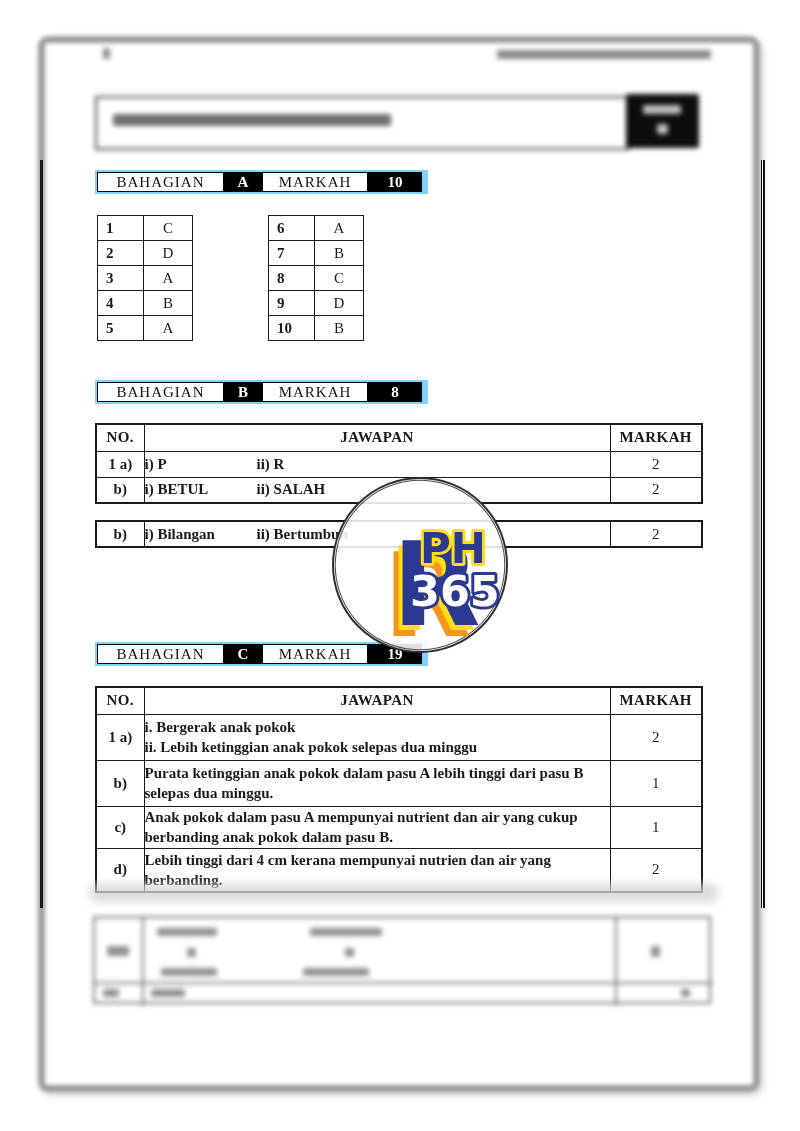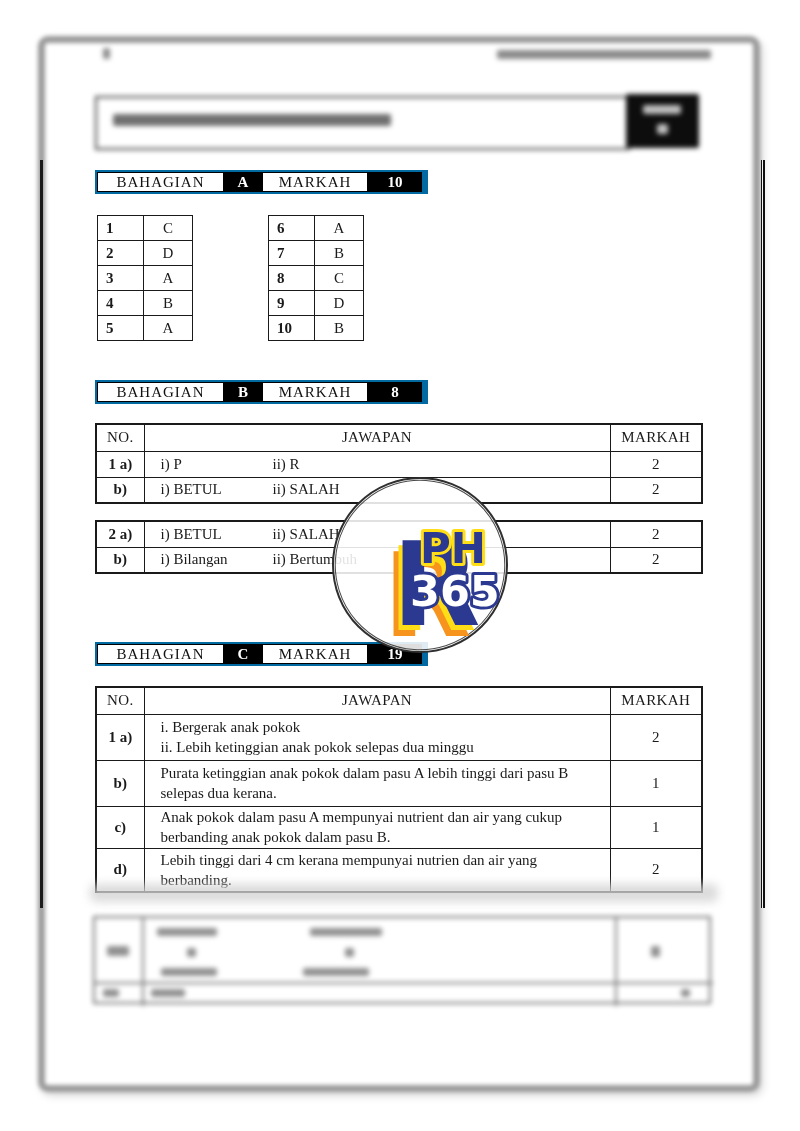--- a/index.html
+++ b/index.html
@@ -37,7 +37,7 @@
 
   
   .secbar{
-    left:95px;width:333px;height:24px;background:#0369a1;
+    left:95px;width:333px;height:24px;background:#7dd3fc;
     display:flex;align-items:stretch;padding:2px;box-sizing:border-box;
   }
   .secbar .seg{display:flex;align-items:center;justify-content:center;font-size:15px;box-sizing:border-box;}

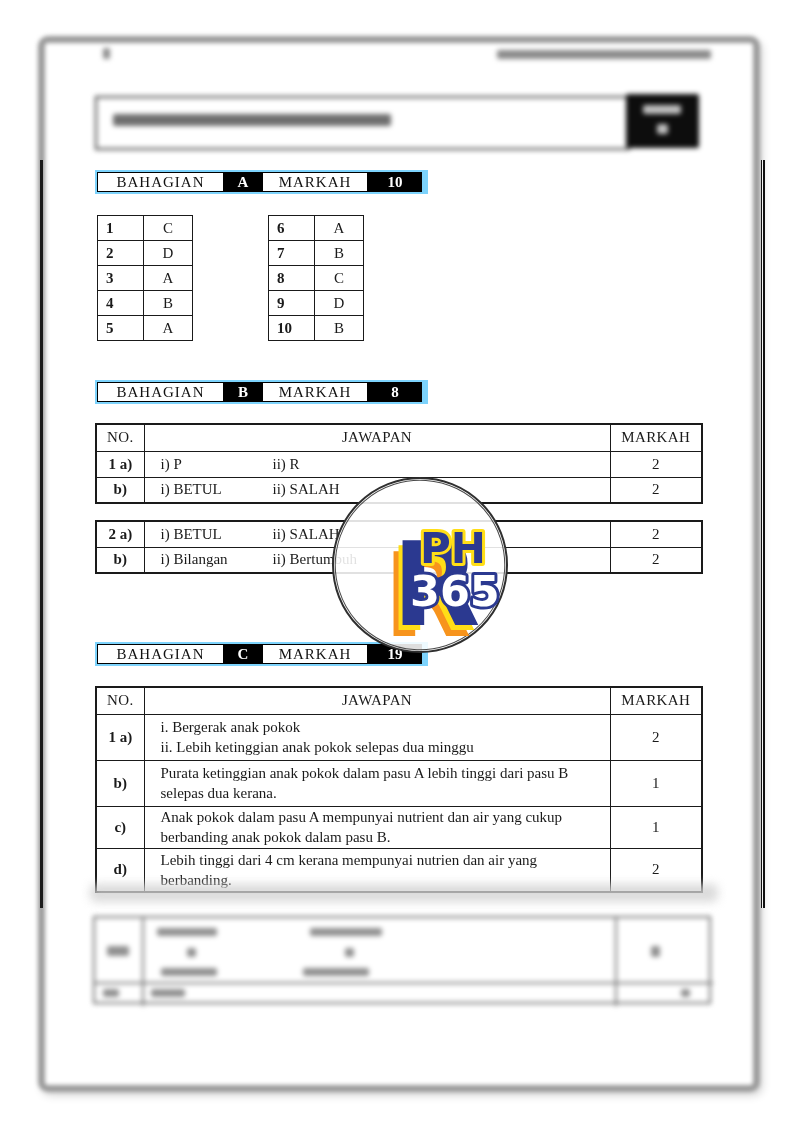--- a/index.html
+++ b/index.html
@@ -54,7 +54,7 @@
   
   .mtab{position:absolute;border-collapse:collapse;table-layout:fixed;background:#fff;border:2.5px solid #1a1a1a;}
   .mtab th,.mtab td{border:1.6px solid #1a1a1a;font-size:15px;padding:0;vertical-align:middle;}
-  .mtab th{font-weight:normal;letter-spacing:.4px;}
+  .mtab th{font-weight:bold;letter-spacing:.4px;}
   .col-no{width:48px;} .col-jaw{width:466px;} .col-mk{width:92px;}
   td.no{text-align:center;font-weight:bold;}
   td.jaw{padding-left:16px;}

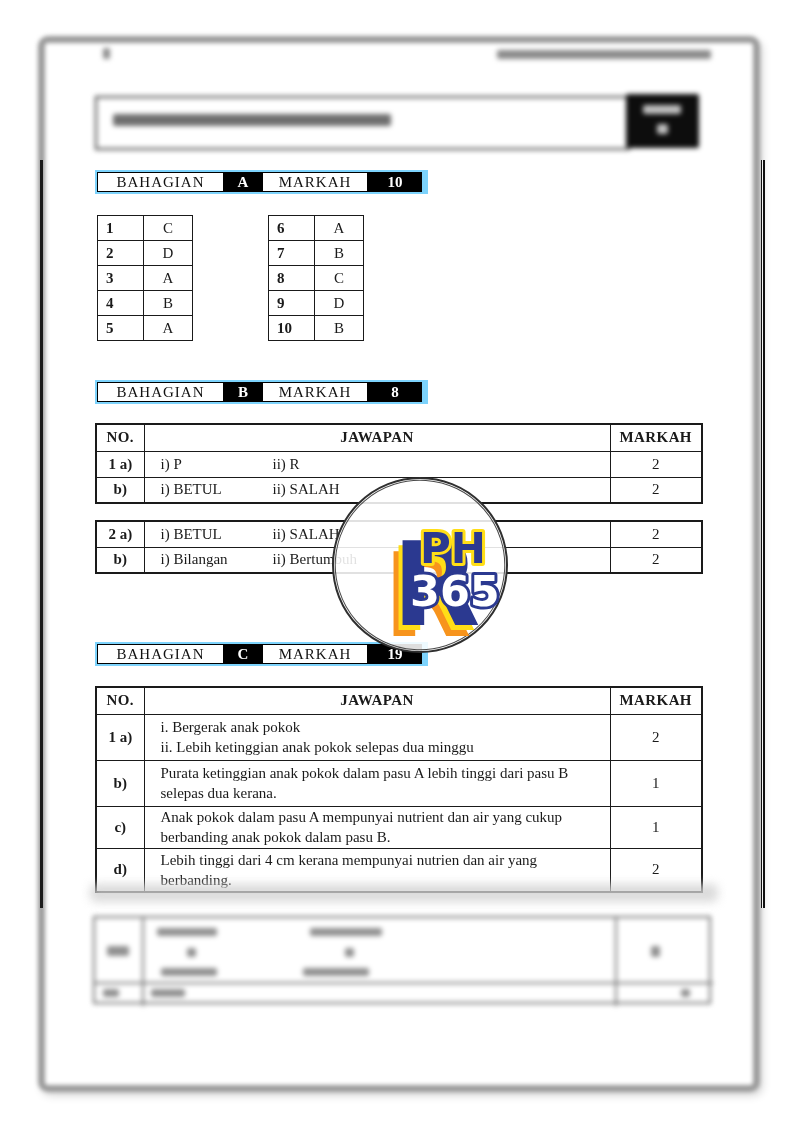--- a/index.html
+++ b/index.html
@@ -57,7 +57,7 @@
   .mtab th{font-weight:bold;letter-spacing:.4px;}
   .col-no{width:48px;} .col-jaw{width:466px;} .col-mk{width:92px;}
   td.no{text-align:center;font-weight:bold;}
-  td.jaw{padding-left:16px;}
+  td.jaw{padding-left:0;font-weight:bold;}
   td.jaw .p1{display:inline-block;width:112px;}
   td.mk{text-align:center;}
   td.jaw .line{line-height:20px;}

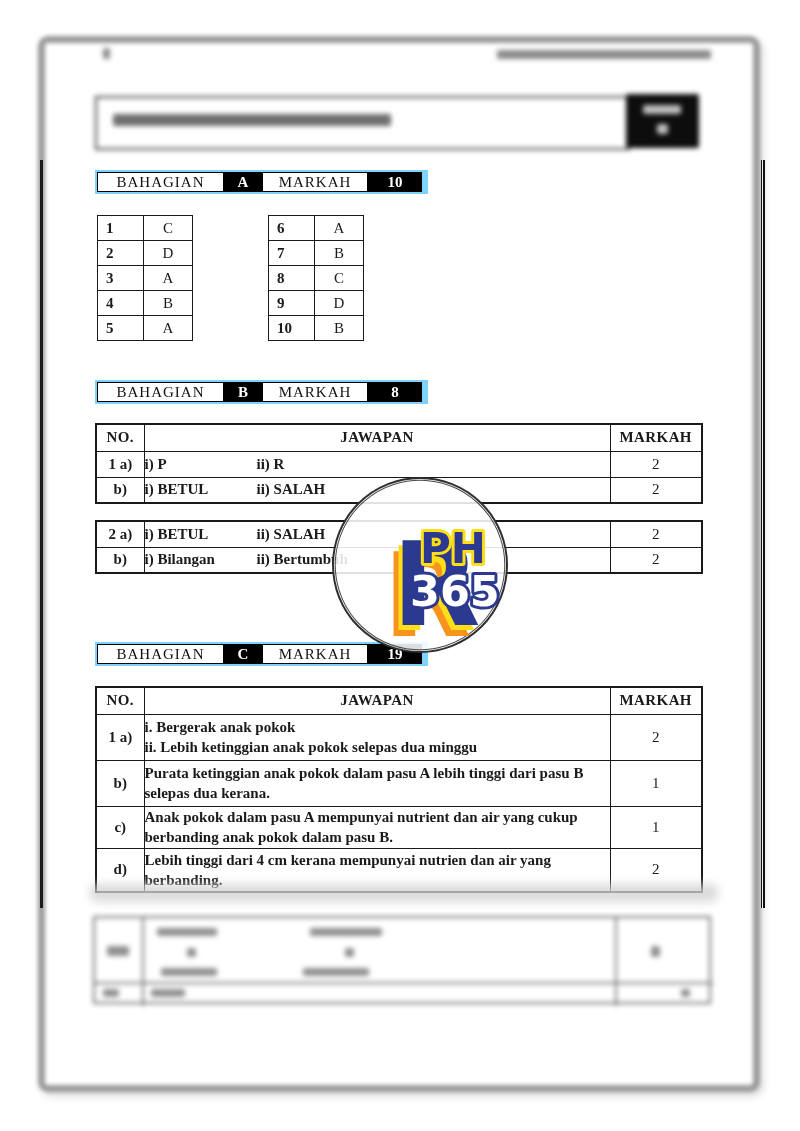--- a/index.html
+++ b/index.html
@@ -191,11 +191,6 @@
       <col class="col-mk">
     </colgroup>
   <tbody>
-  <tr class="r26">
-    <td class="no">2 a)</td>
-    <td class="jaw"><span class="p1">i) BETUL</span><span>ii) SALAH</span></td>
-    <td class="mk">2</td>
-  </tr>
   <tr class="r26">
     <td class="no">b)</td>
     <td class="jaw"><span class="p1">i) Bilangan</span><span>ii) Bertumbuh</span></td>

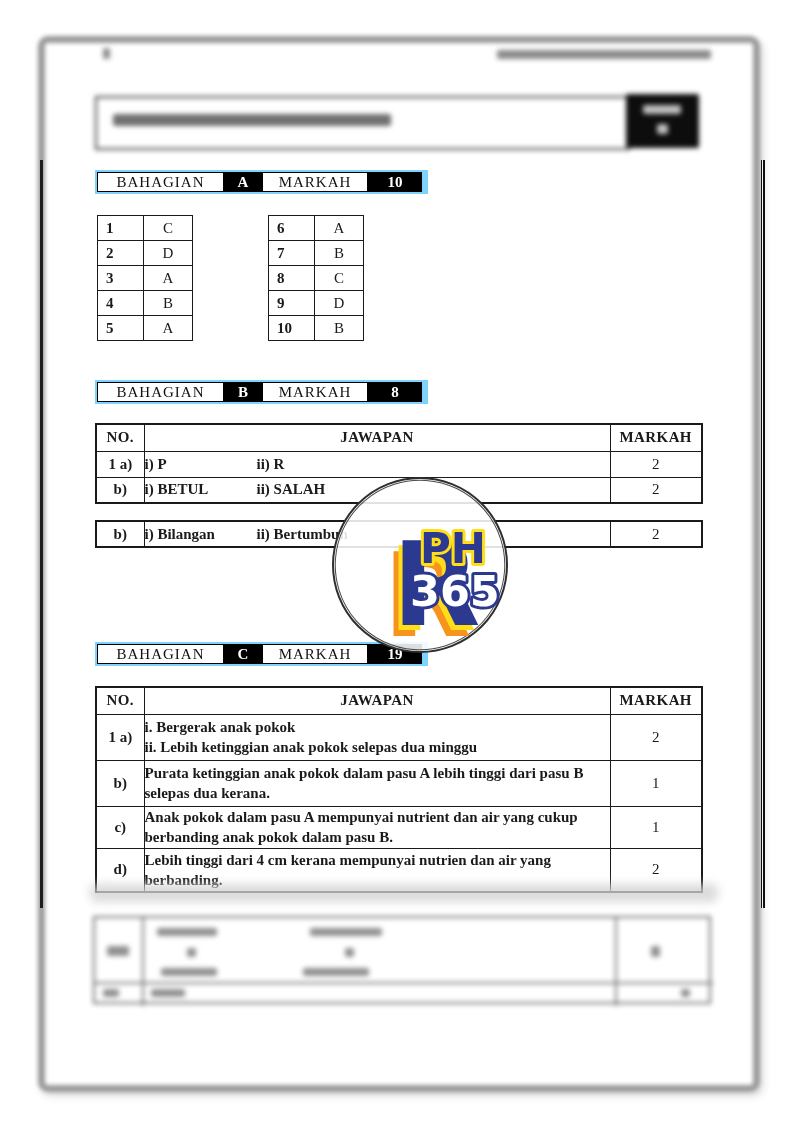--- a/index.html
+++ b/index.html
@@ -230,7 +230,7 @@
     <td class="no">b)</td>
     <td class="jaw">
       <div class="line">Purata ketinggian anak pokok dalam pasu A lebih tinggi dari pasu B</div>
-      <div class="line">selepas dua kerana.</div>
+      <div class="line">selepas dua minggu.</div>
     </td>
     <td class="mk">1</td>
   </tr>

